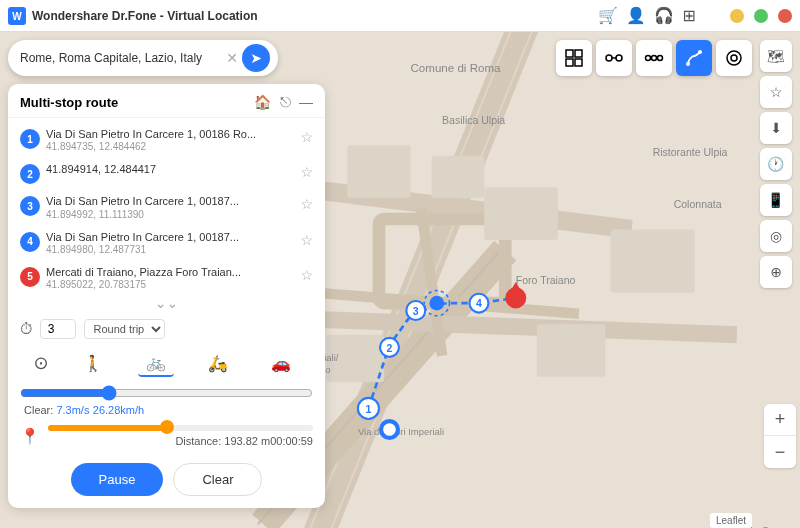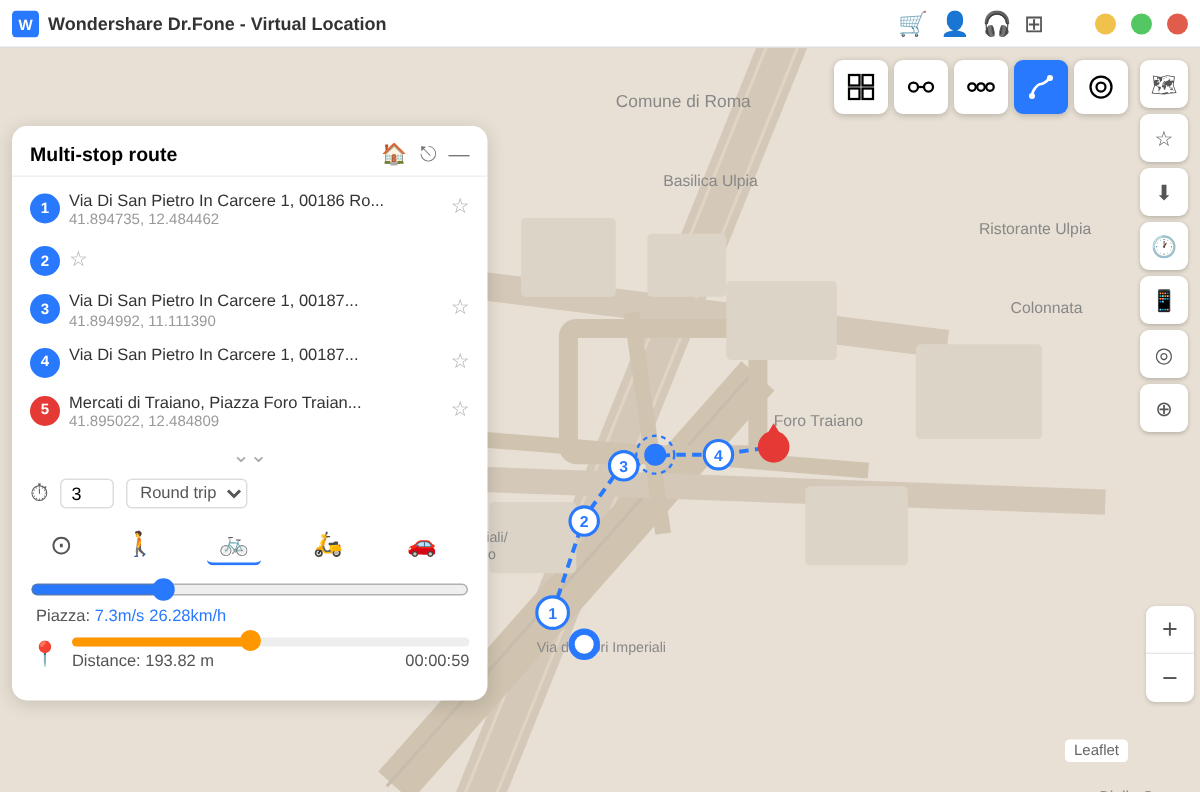--- a/index.html
+++ b/index.html
@@ -380,6 +380,13 @@
       <circle cx="370" cy="390" r="6" fill="white"></circle>
     </svg>
 
+    <div id="search-bar">
+      <input type="text" value="Rome, Roma Capitale, Lazio, Italy" style="">
+      <span class="clear-btn">✕</span>
+      <div class="go-btn">
+        <span>➤</span>
+      </div>
+    </div>
 
     <div id="map-toolbar">
       <div class="tool-btn" title="teleport">

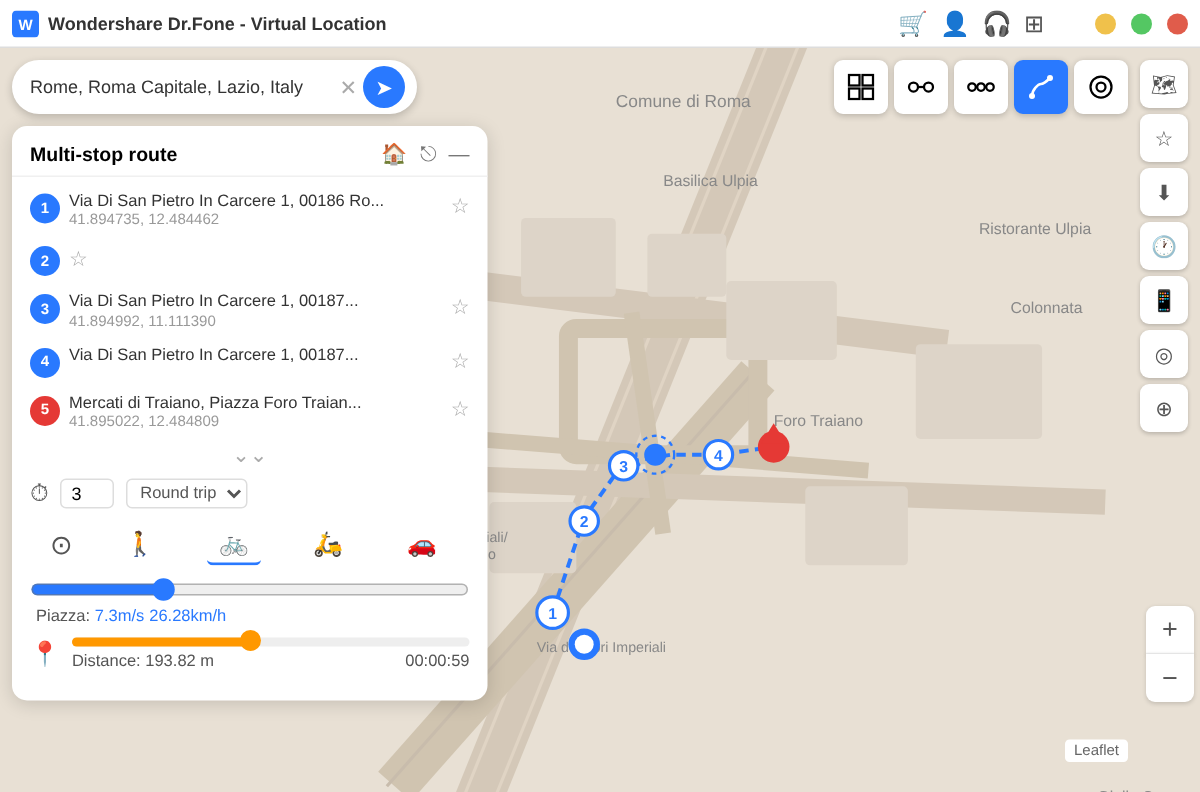--- a/index.html
+++ b/index.html
@@ -467,6 +467,10 @@
     </div>
           <div class="route-item">
       <div class="route-num" style="background:#2979ff;">2</div>
+      <div class="route-text">
+        <div class="route-addr">41.894914, 12.484417</div>
+
+      </div>
       <span class="star-icon">☆</span>
     </div>
           <div class="route-item">

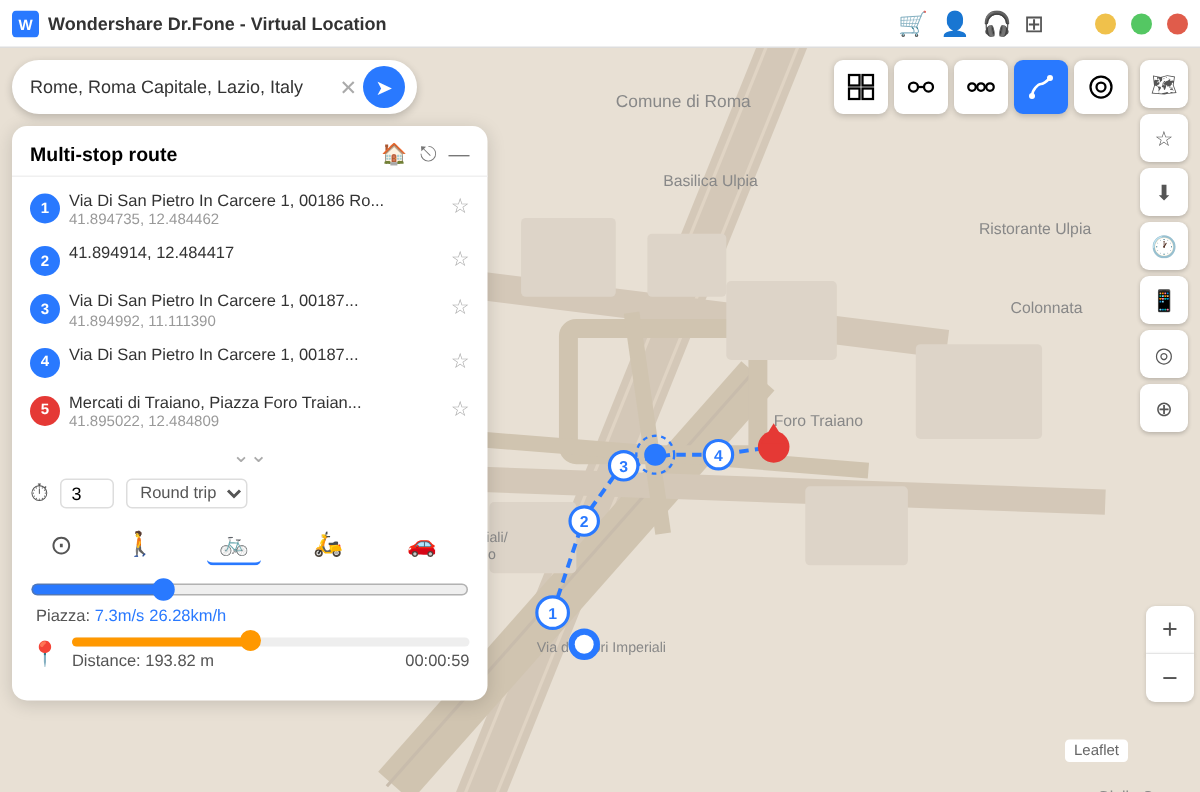--- a/index.html
+++ b/index.html
@@ -485,6 +485,7 @@
       <div class="route-num" style="background:#2979ff;">4</div>
       <div class="route-text">
         <div class="route-addr">Via Di San Pietro In Carcere 1, 00187...</div>
+        <div class="route-coords">41.894980, 12.487731</div>
       </div>
       <span class="star-icon">☆</span>
     </div>

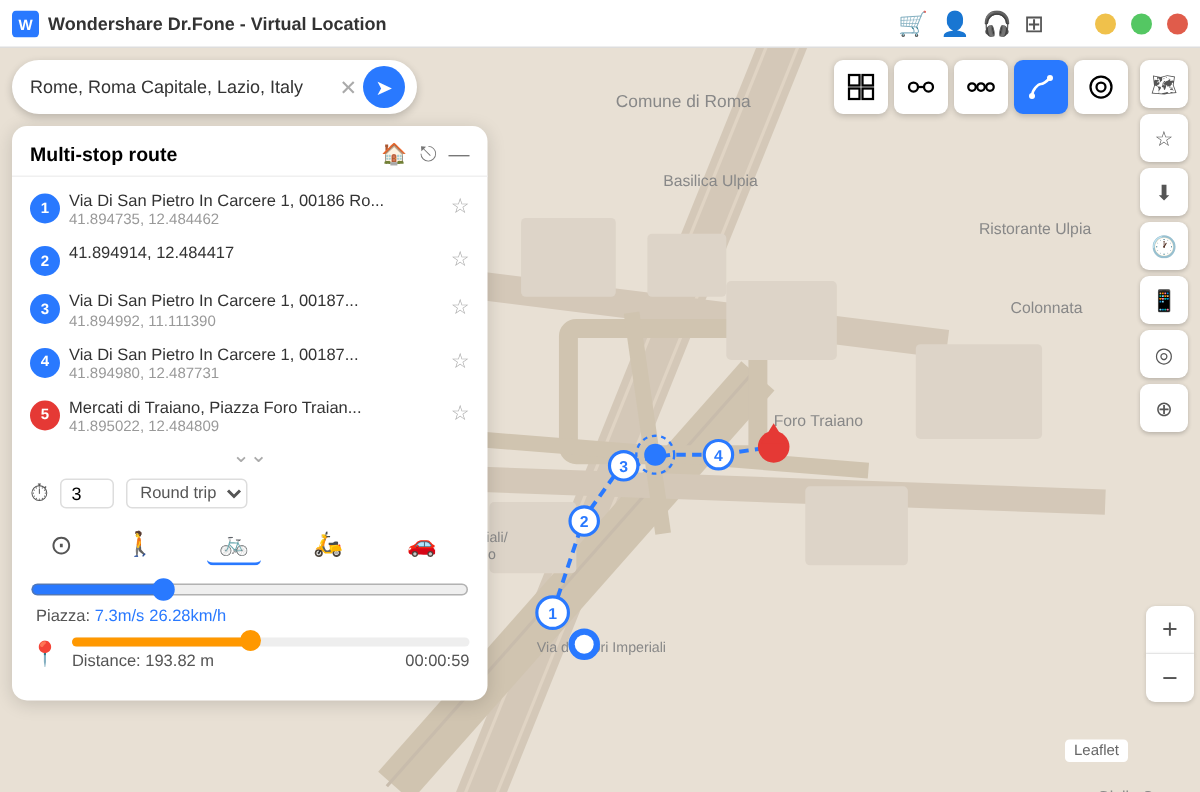--- a/index.html
+++ b/index.html
@@ -493,7 +493,7 @@
       <div class="route-num" style="background:#e53935;">5</div>
       <div class="route-text">
         <div class="route-addr">Mercati di Traiano, Piazza Foro Traian...</div>
-        <div class="route-coords">41.895022, 12.484809</div>
+        <div class="route-coords">41.895022, 20.783175</div>
       </div>
       <span class="star-icon">☆</span>
     </div>

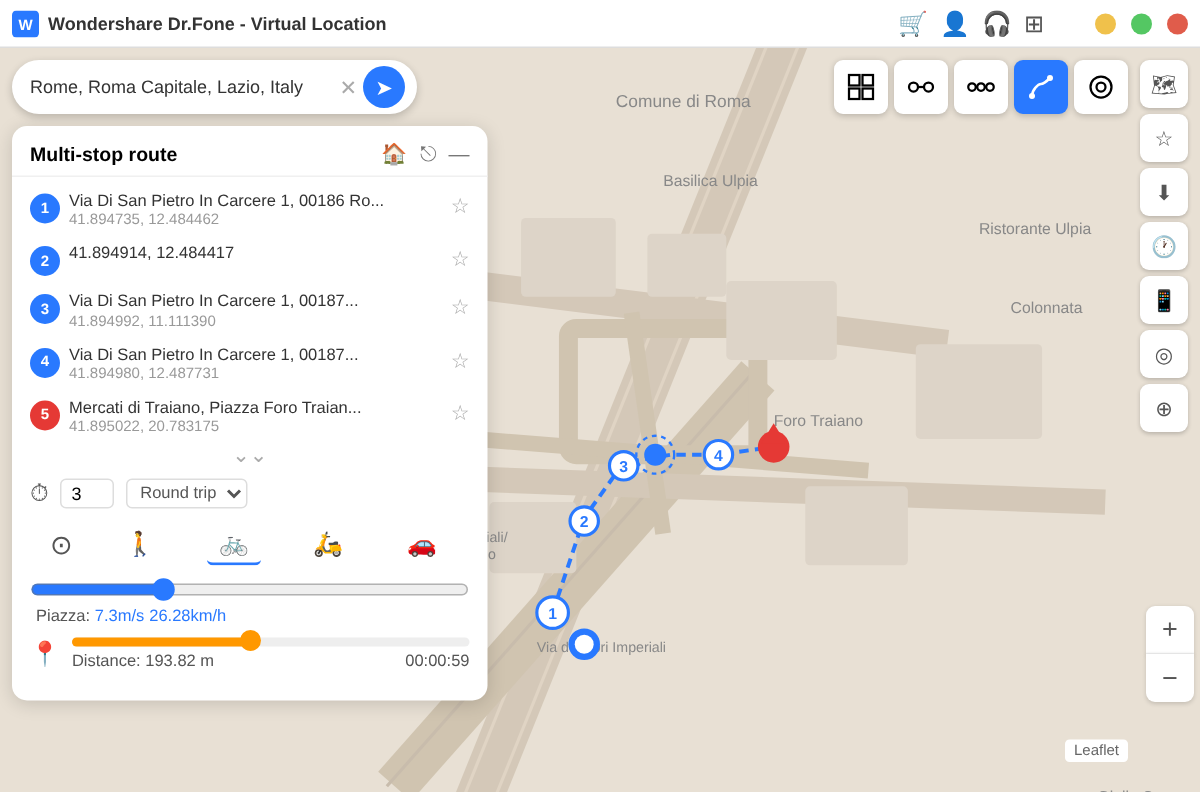--- a/index.html
+++ b/index.html
@@ -522,7 +522,7 @@
           <input type="range" class="speed-slider" min="1" max="100" value="30" style="">
         </div>
         <div style="padding-left:4px;margin-top:2px;">
-          <span class="speed-label">Piazza: </span>
+          <span class="speed-label">Clear: </span>
           <span style="color:#2979ff;font-size:11px;">7.3m/s</span>
           <span style="color:#2979ff;font-size:11px;">26.28km/h</span>
         </div>

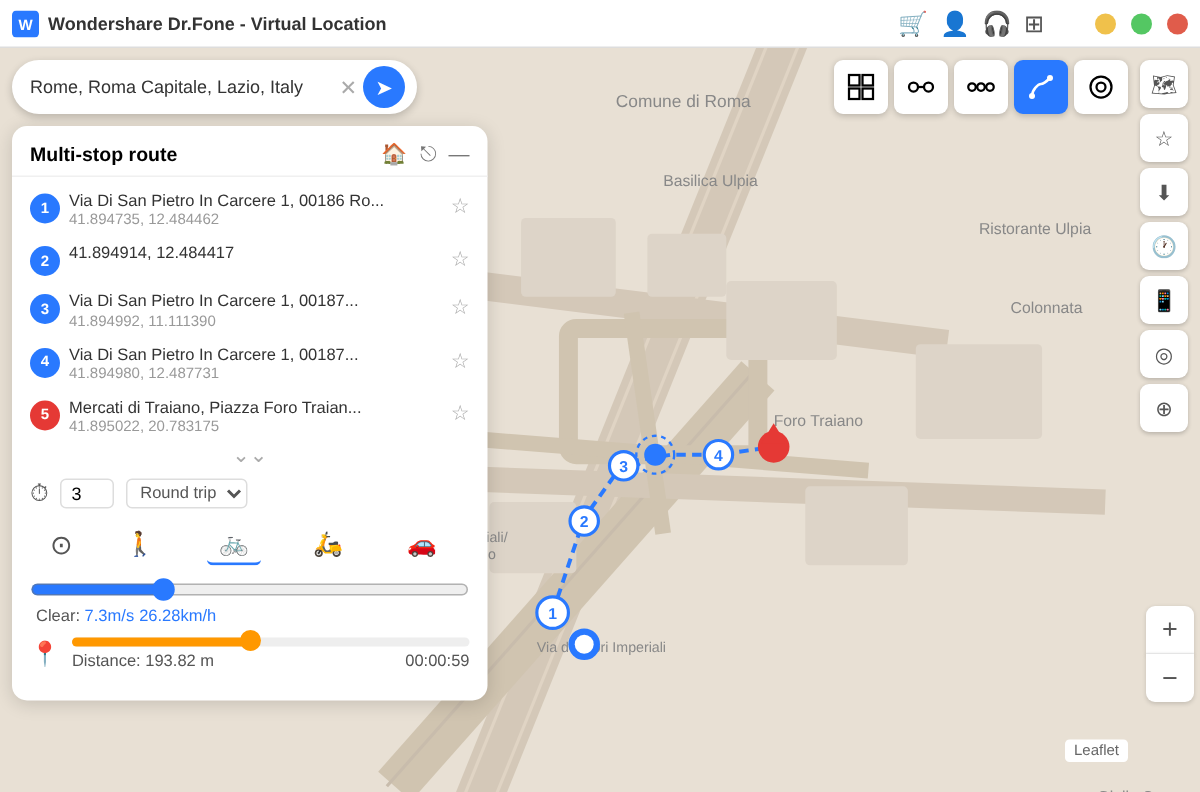--- a/index.html
+++ b/index.html
@@ -535,7 +535,7 @@
             <div class="dist-bar-fill" style="width:45%;"></div>
             <div class="dist-indicator" style="left:45%;"></div>
           </div>
-          <div style="display:flex;justify-content:space-between;margin-top:4px;">
+          <div style="display:flex;justify-content:flex-end;margin-top:4px;">
             <span style="font-size:11px;color:#555;">Distance: <span>193.82 m</span></span>
             <span style="font-size:11px;color:#555;">00:00:59</span>
           </div>

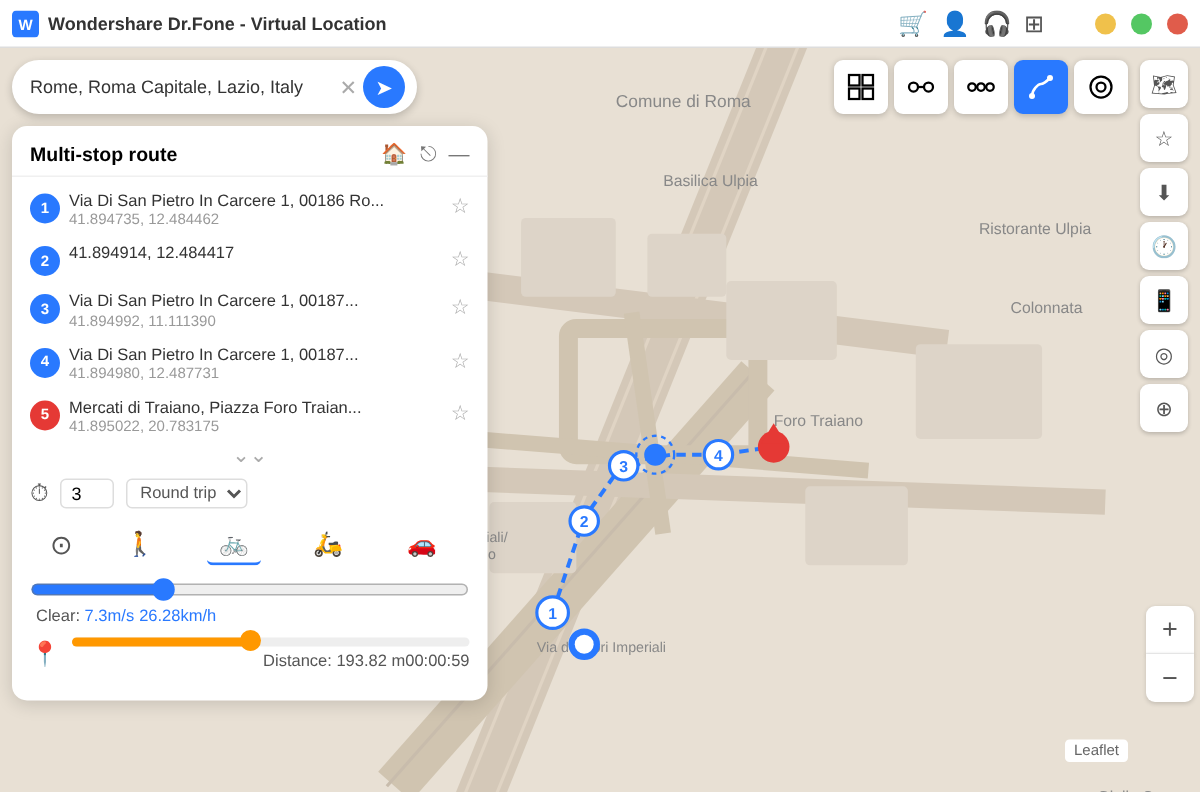--- a/index.html
+++ b/index.html
@@ -542,6 +542,10 @@
         </div>
       </div>
 
+      <div class="bottom-btns">
+        <button class="btn-pause">Pause</button>
+        <button class="btn-clear">Clear</button>
+      </div>
     </div>
   </div>
 </div>

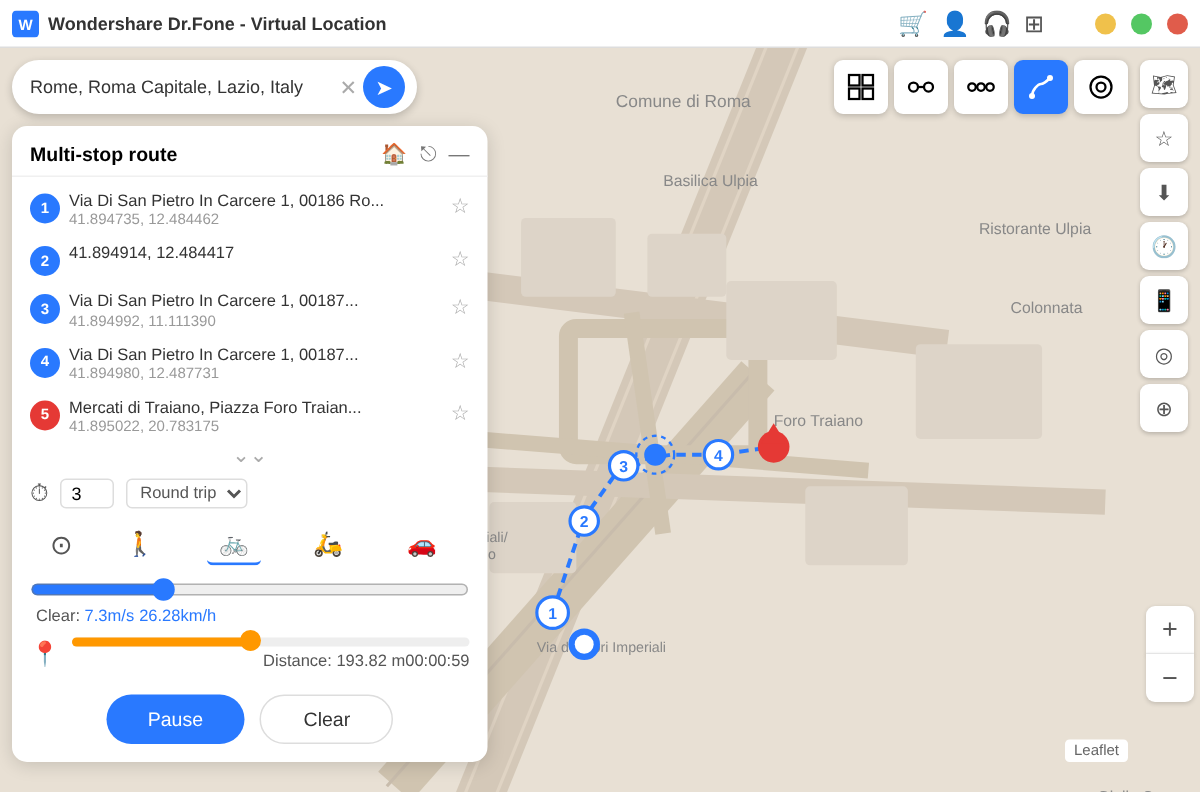--- a/index.html
+++ b/index.html
@@ -135,7 +135,7 @@
     
     #leaflet-badge {
       position: absolute;
-      bottom: 20px;
+      bottom: 0;
       right: 48px;
       background: white;
       padding: 2px 6px;

